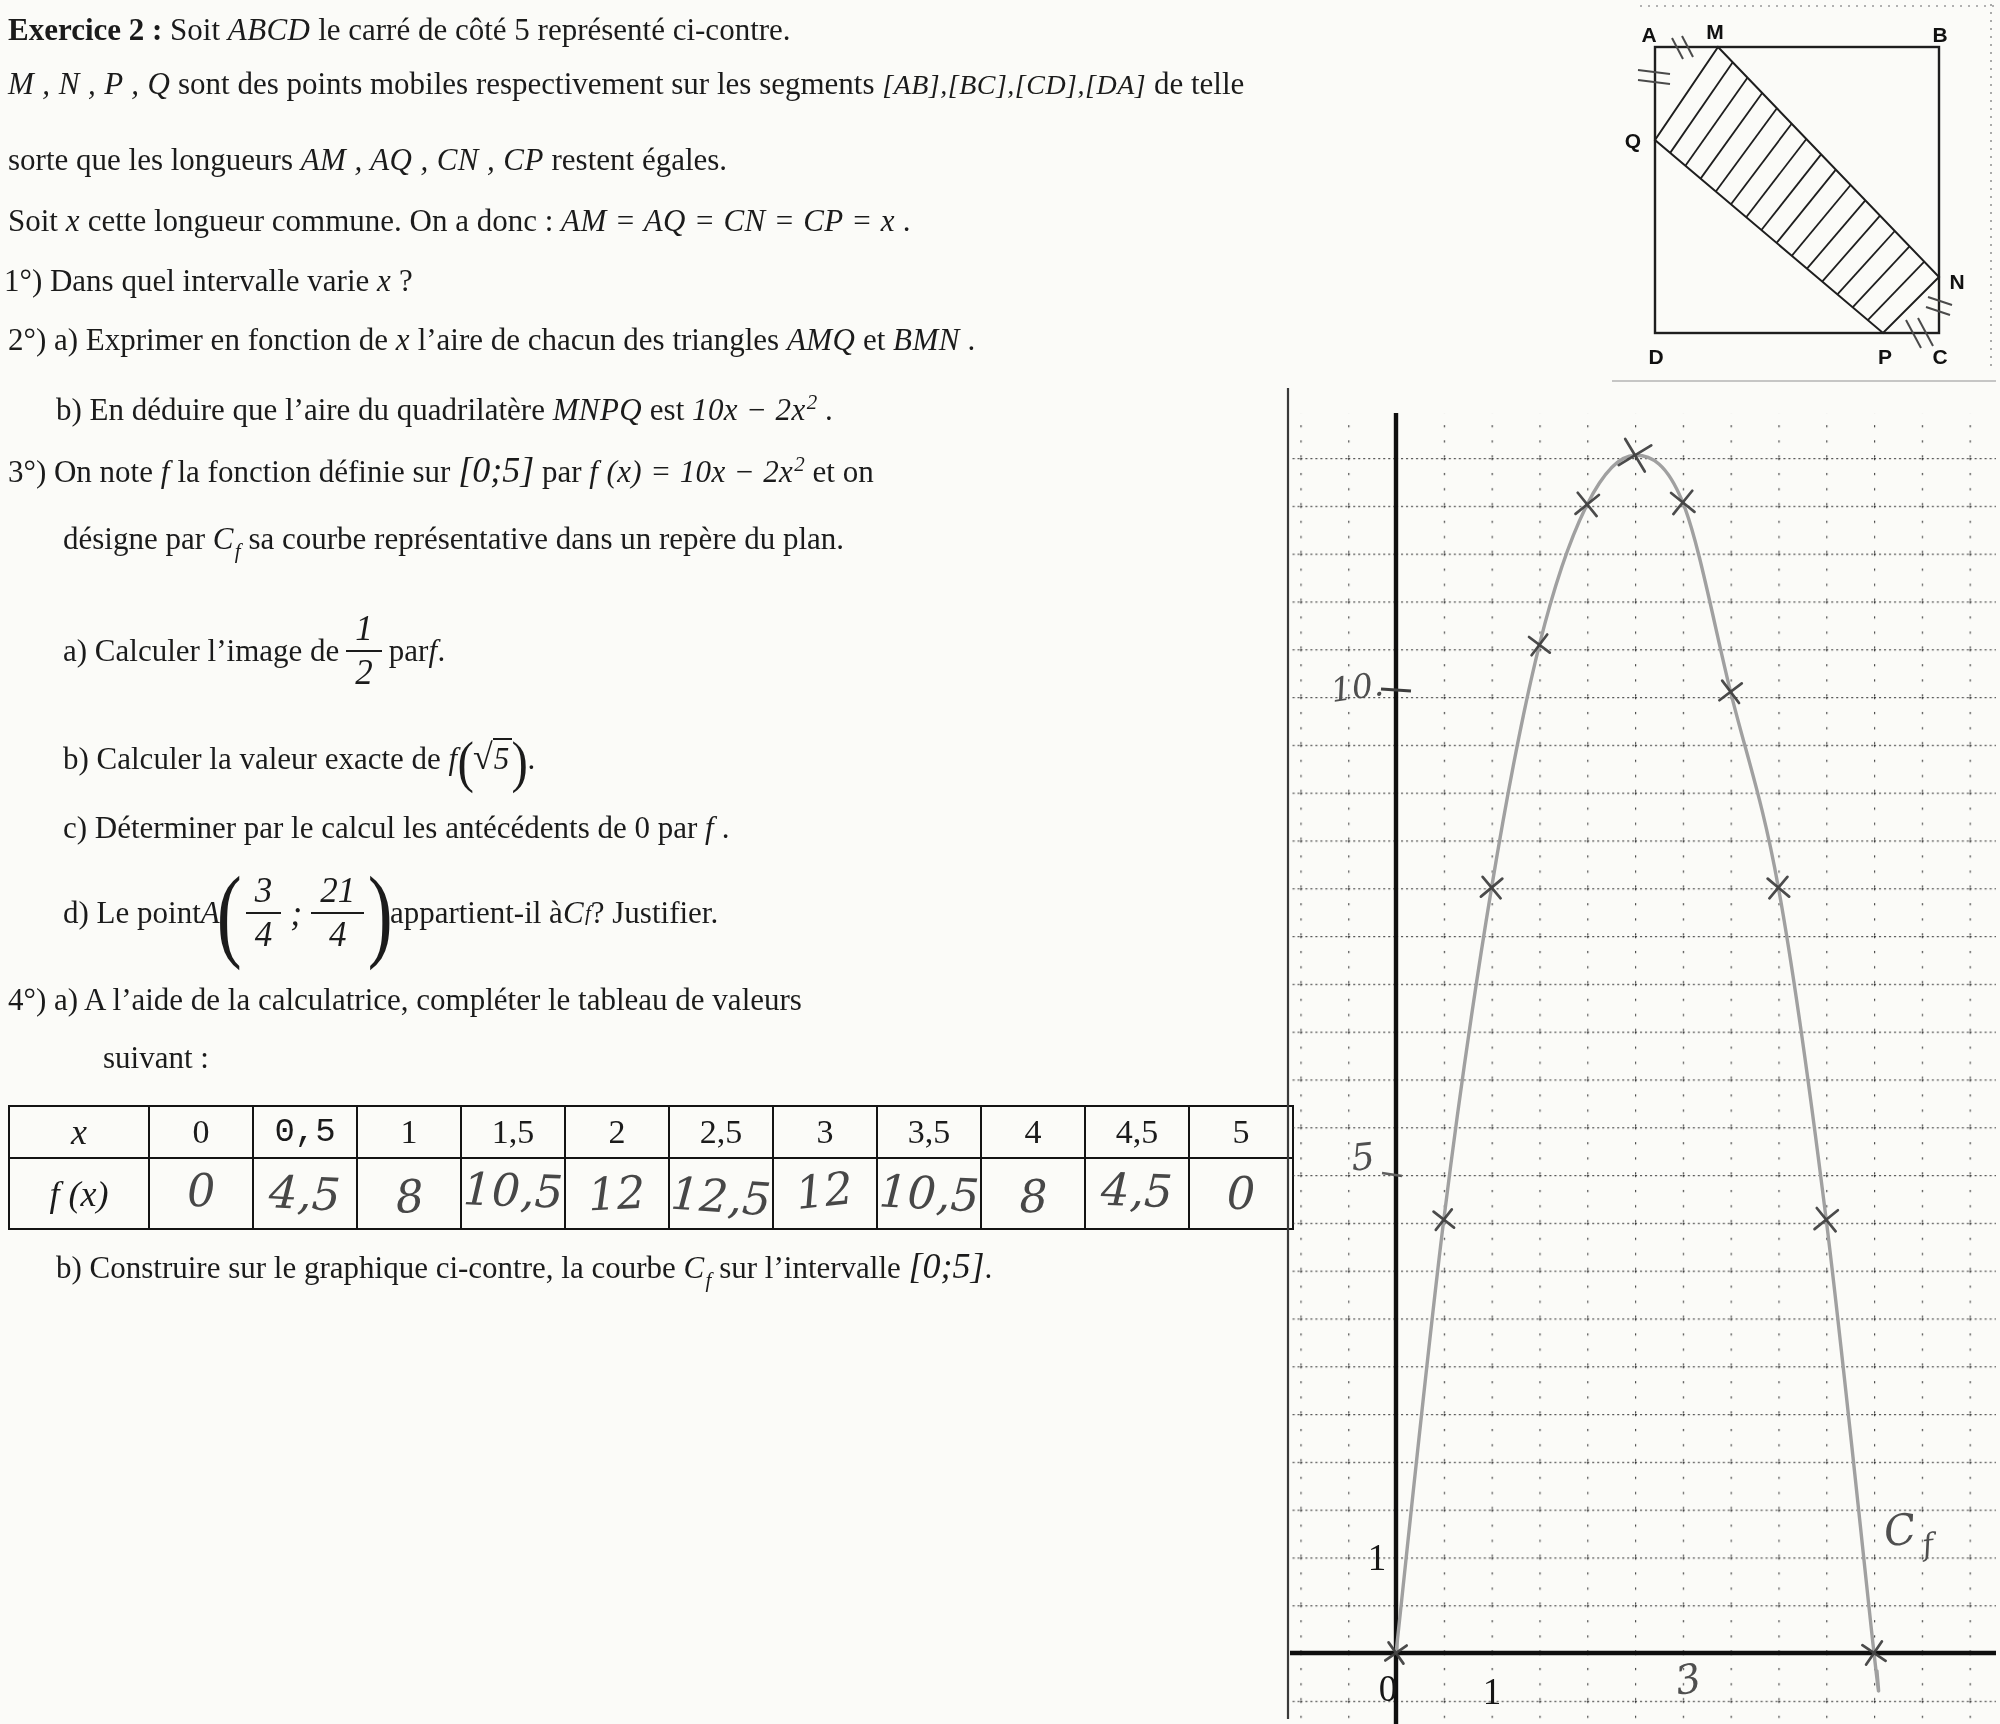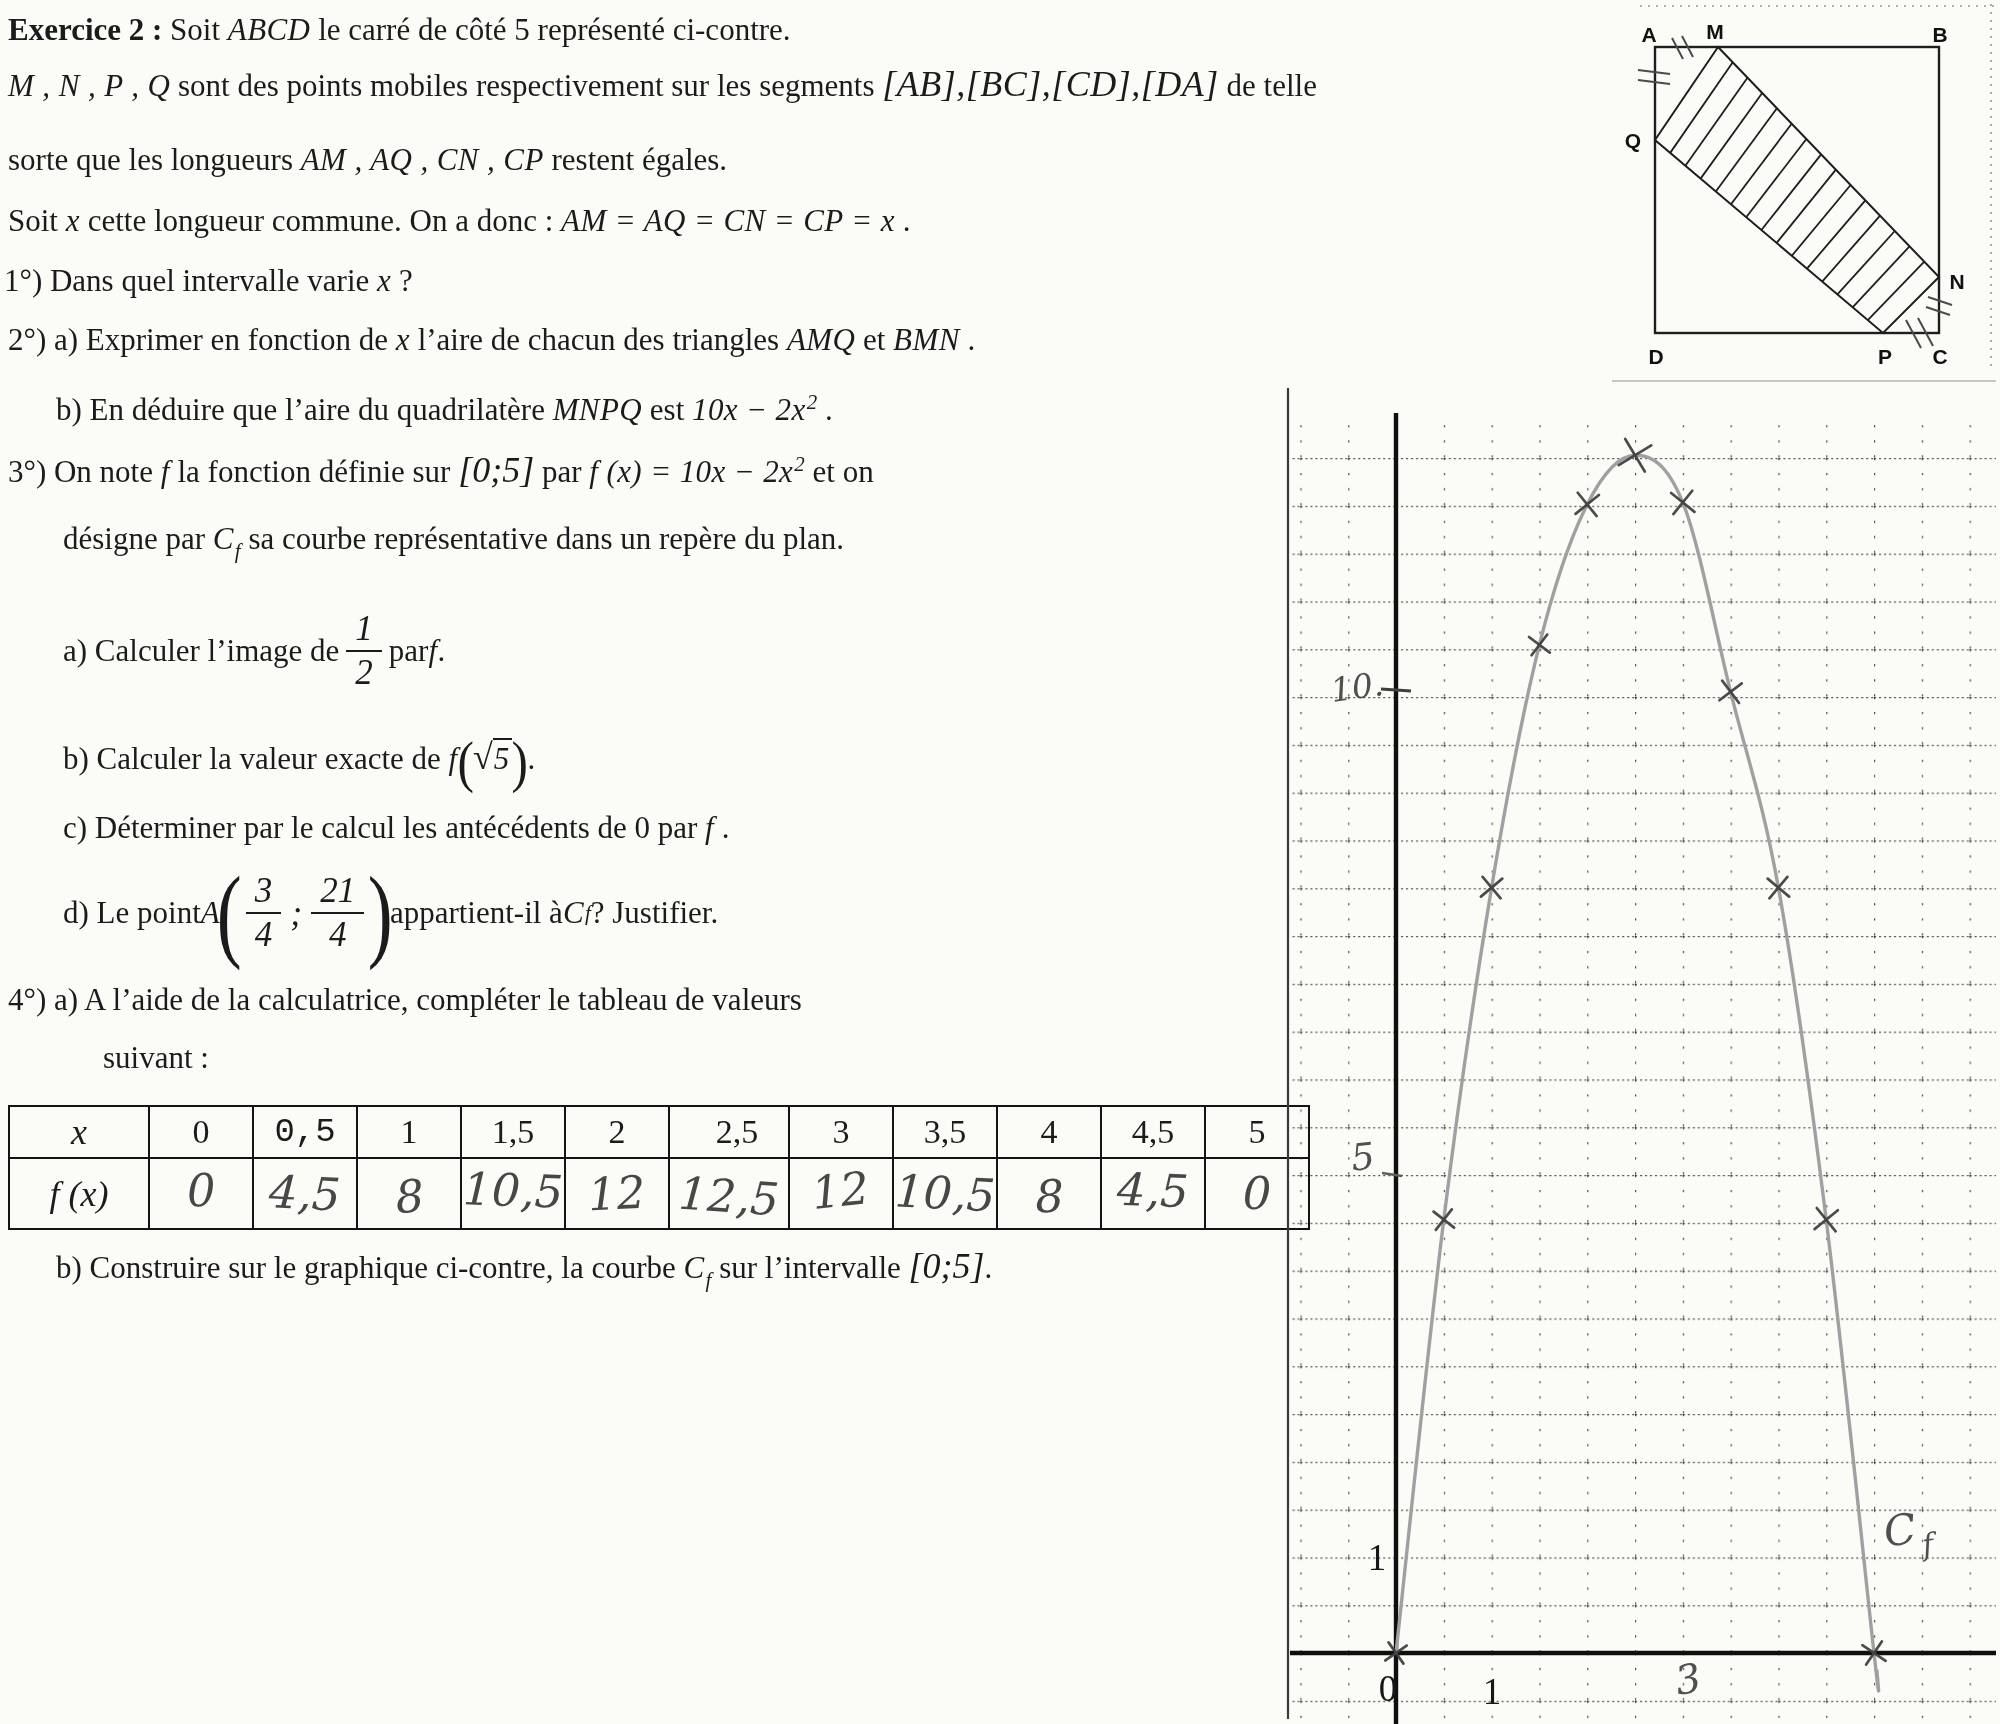--- a/index.html
+++ b/index.html
@@ -9,7 +9,7 @@
   .flexline{display:flex;align-items:center}
   .m{font-style:italic;letter-spacing:.4px}
   .bold-u{font-weight:bold;}
-  .brseq{font-style:italic;font-size:36px;line-height:1;letter-spacing:.5px}
+  .brseq{font-style:italic;font-size:28px;line-height:1;letter-spacing:.5px}
   .brsm{font-style:italic;font-size:36px;line-height:1}
   sup.e{font-size:21px;font-style:italic;vertical-align:11px;margin-left:1px}
   .csub{font-size:21px;font-style:italic;vertical-align:-9px;margin-left:1px}

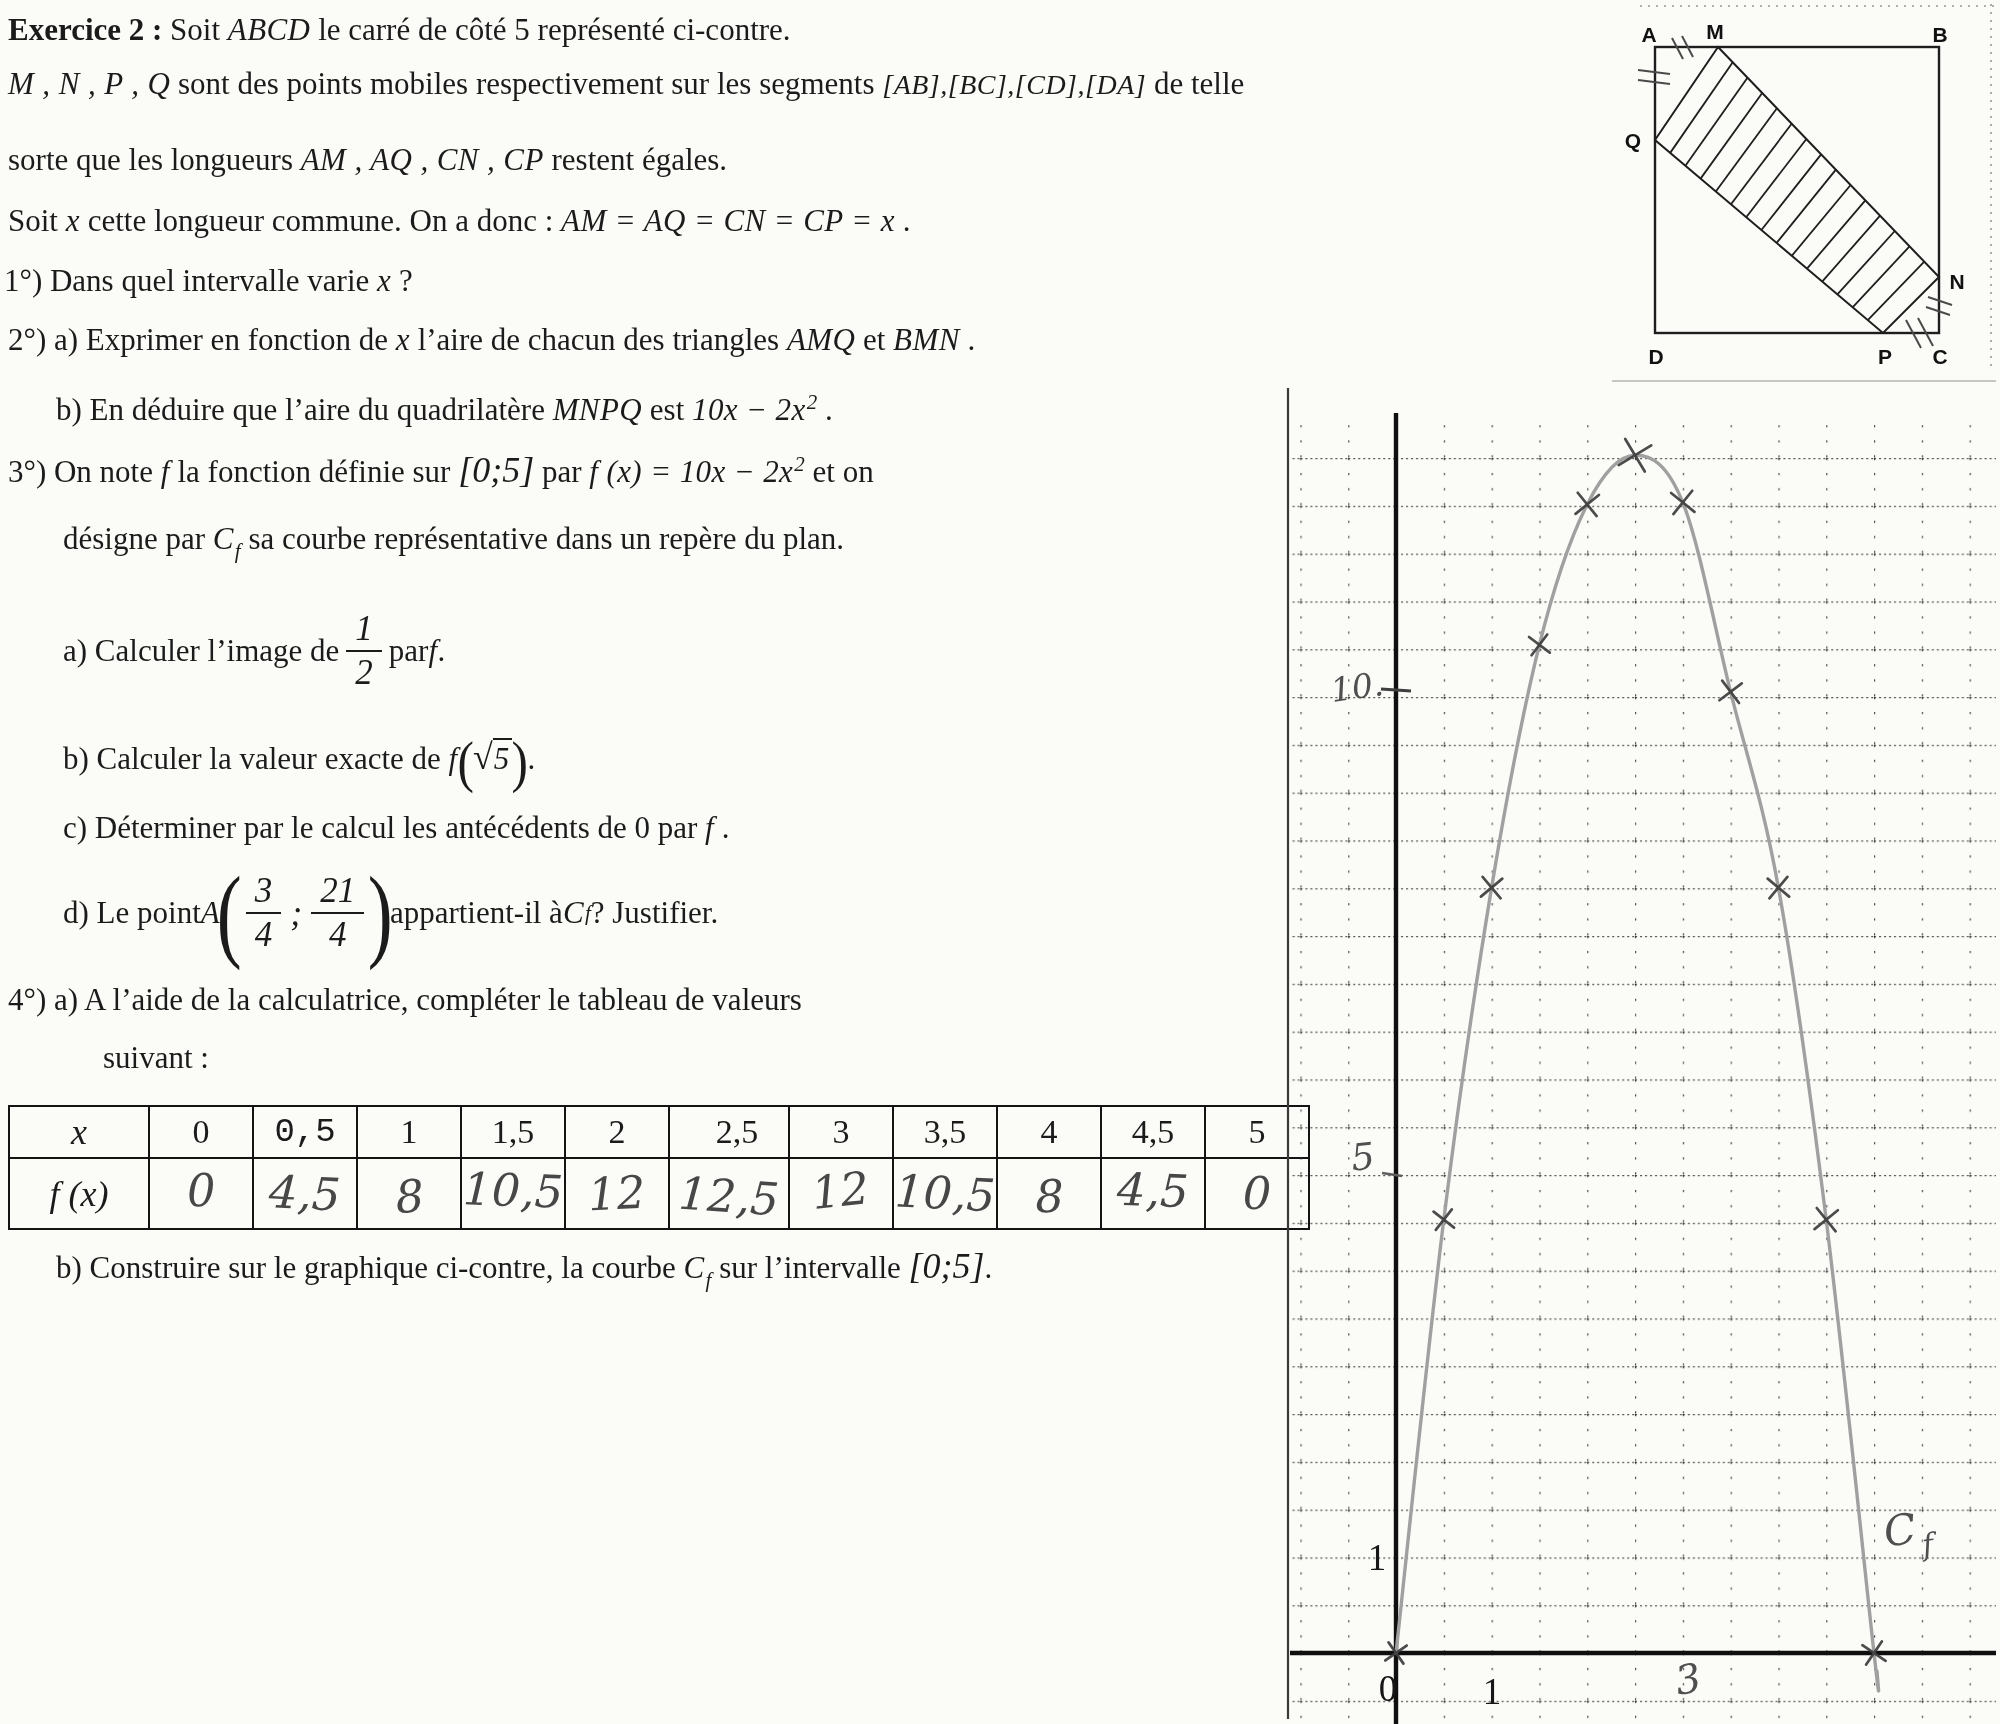--- a/index.html
+++ b/index.html
@@ -135,7 +135,7 @@
           <td style="width: 102px;">1</td>
           <td style="width: 102px; text-align: center;">1,5</td>
           <td style="width: 102px;">2</td>
-          <td style="width: 102px; padding-left: 16px;">2,5</td>
+          <td style="width: 102px;">2,5</td>
           <td style="width: 102px;">3</td>
           <td style="width: 102px;">3,5</td>
           <td style="width: 102px;">4</td>

